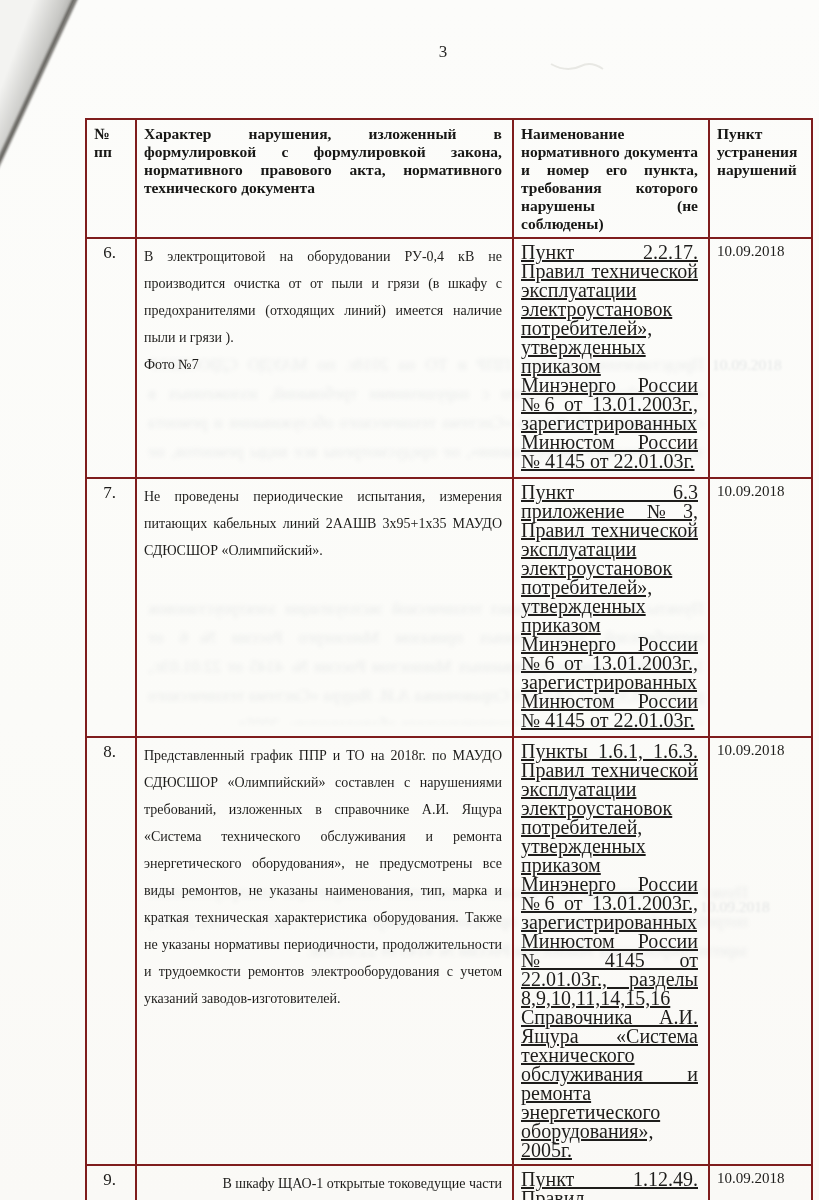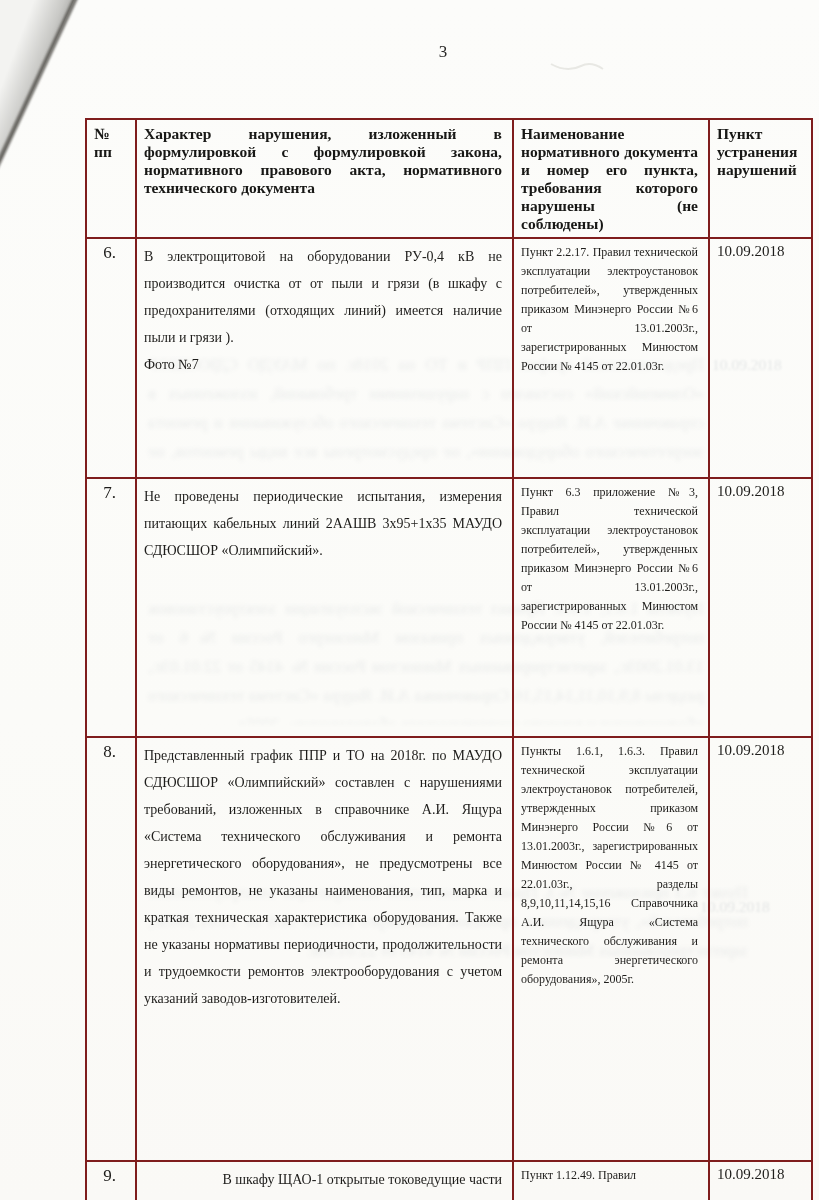--- a/index.html
+++ b/index.html
@@ -32,7 +32,7 @@
   td.vio{font-size:14px;line-height:27px;padding-top:6px;}
   td.vio .vtext{text-align:justify;}
   td.vio .photo{text-align:left;}
-  td.doc{font-size:12px;line-height:19px;text-align:justify;padding-top:7px;}
+  td.doc{font-size:20px;line-height:19px;text-align:justify;padding-top:7px;text-decoration:underline;}
   td.dl{font-size:15px;padding-top:7px;padding-left:4px;padding-right:2px;
     white-space:nowrap;}
   

